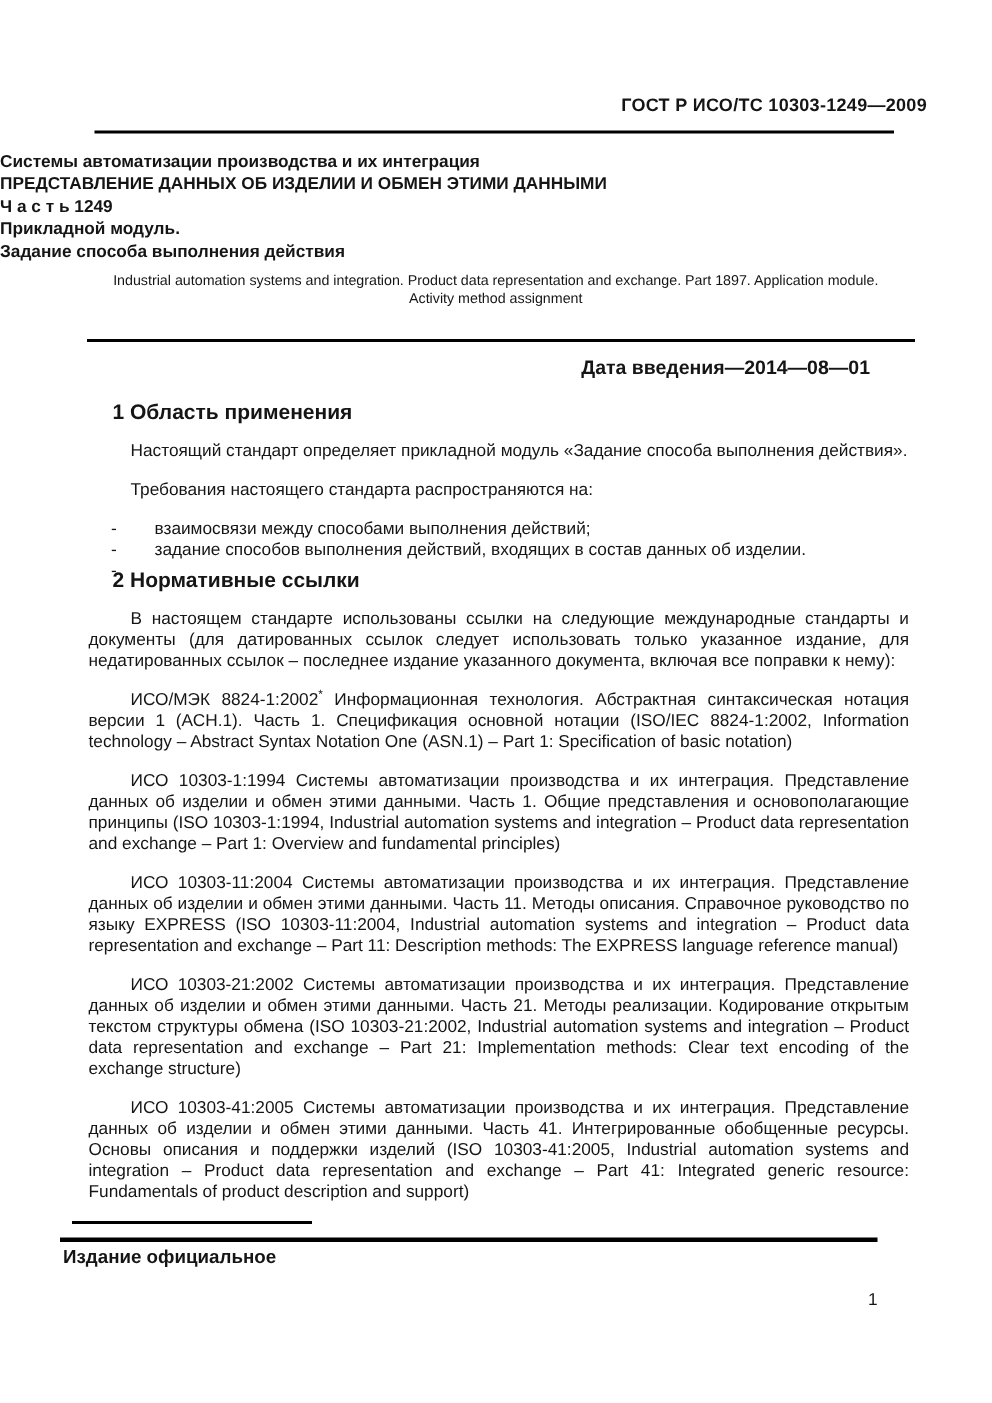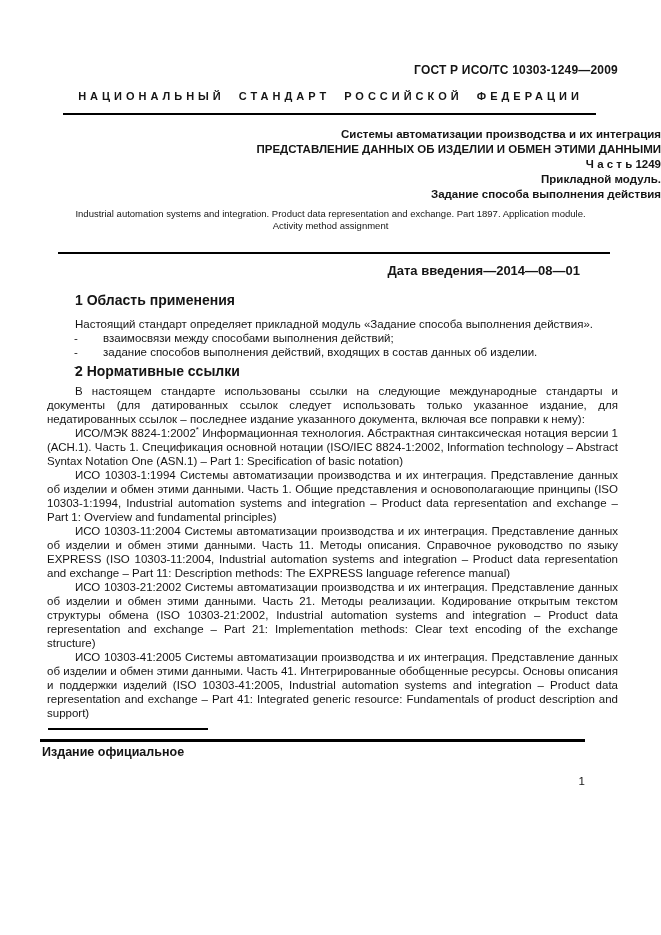--- a/index.html
+++ b/index.html
@@ -90,7 +90,6 @@
 
   <div class="doc-number">ГОСТ Р ИСО/ТС 10303-1249—2009</div>
 
-  <div class="federation">НАЦИОНАЛЬНЫЙ СТАНДАРТ РОССИЙСКОЙ ФЕДЕРАЦИИ</div>
 
   <div class="hr1"></div>
 

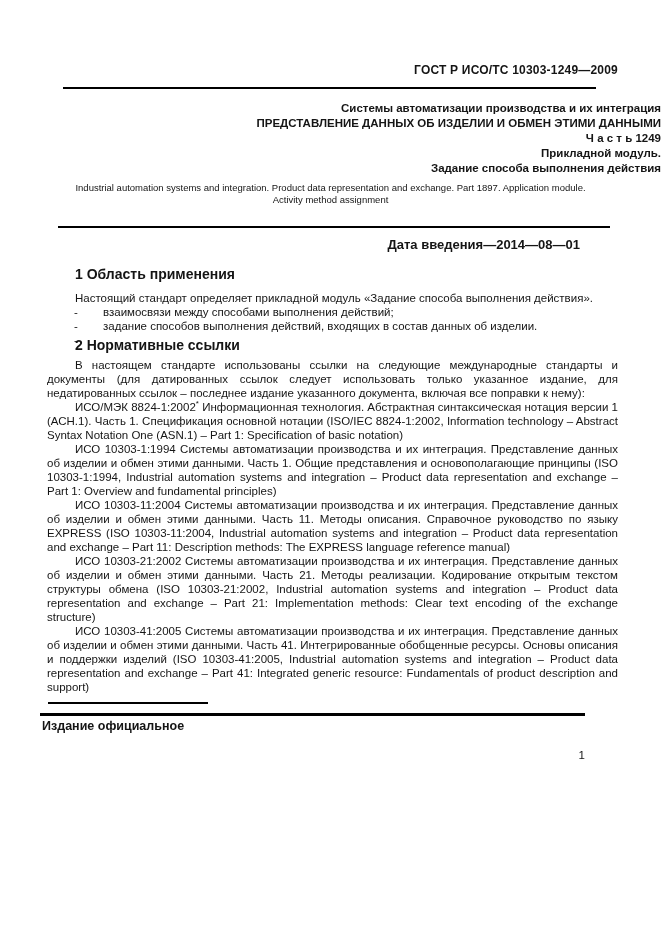--- a/index.html
+++ b/index.html
@@ -30,7 +30,7 @@
   .hr1 { margin: 10px 0 0 63px; width: 533px; height: 2px; background: #000; }
   .hr2 { margin: 20px 0 0 58px; width: 552px; height: 2px; background: #000; }
 
-  .title-block { margin-top: 12px; text-align: right; margin-left: 20px; }
+  .title-block { margin-top: 12px; text-align: left; }
   .title-block div { font-size: 11.5px; font-weight: bold; line-height: 15px; }
   .english-title {
     margin: 6px auto 0 auto;

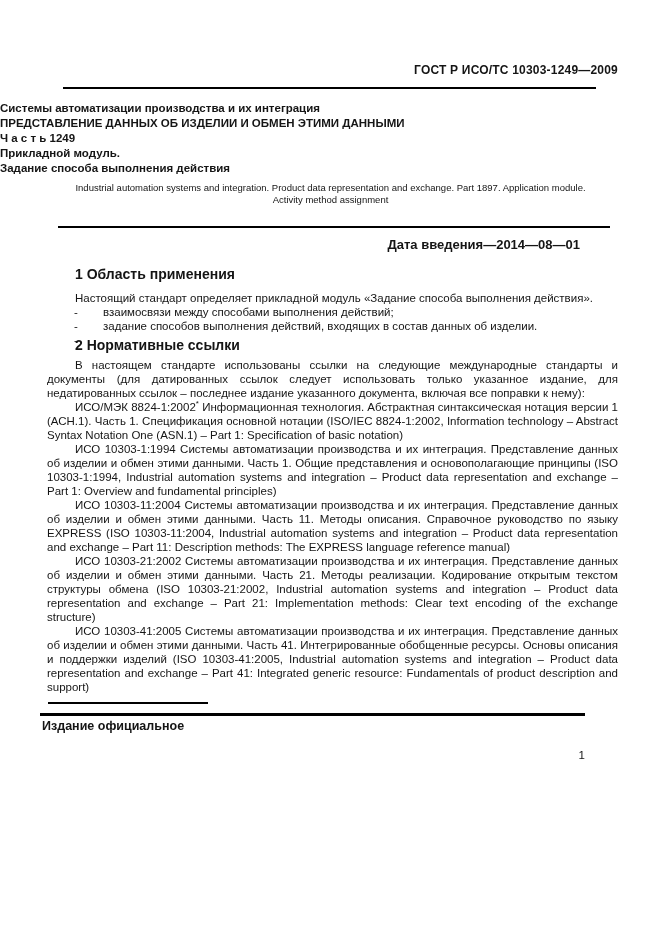--- a/index.html
+++ b/index.html
@@ -54,7 +54,7 @@
   .body-copy { margin: 9px 43px 0 47px; width: 571px; }
   .body-copy.tight { margin-top: 5px; }
   .body-p {
-    margin: 0; padding: 0;
+    margin: 12px; padding: 0;
     font-size: 11.5px; line-height: 14px;
     text-align: justify;
     text-indent: 28px;

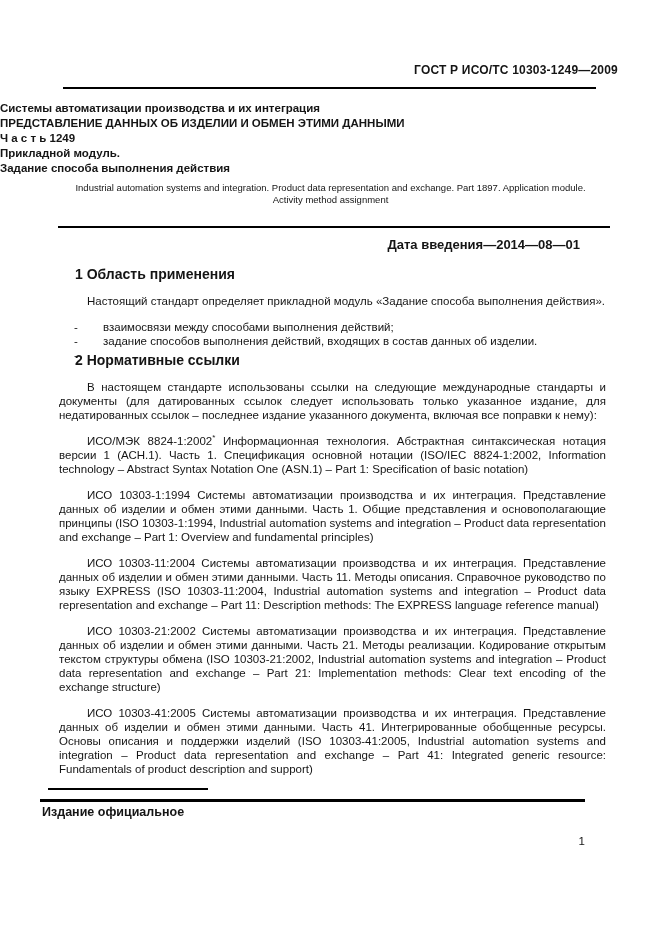--- a/index.html
+++ b/index.html
@@ -111,6 +111,7 @@
 
   <div class="body-copy">
     <p class="body-p">Настоящий стандарт определяет прикладной модуль «Задание способа выполнения действия».</p>
+    <p class="body-p">Требования настоящего стандарта распространяются на:</p>
     <div class="bullet">
       <span class="dash">-</span>
       <span>взаимосвязи между способами выполнения действий;</span>

